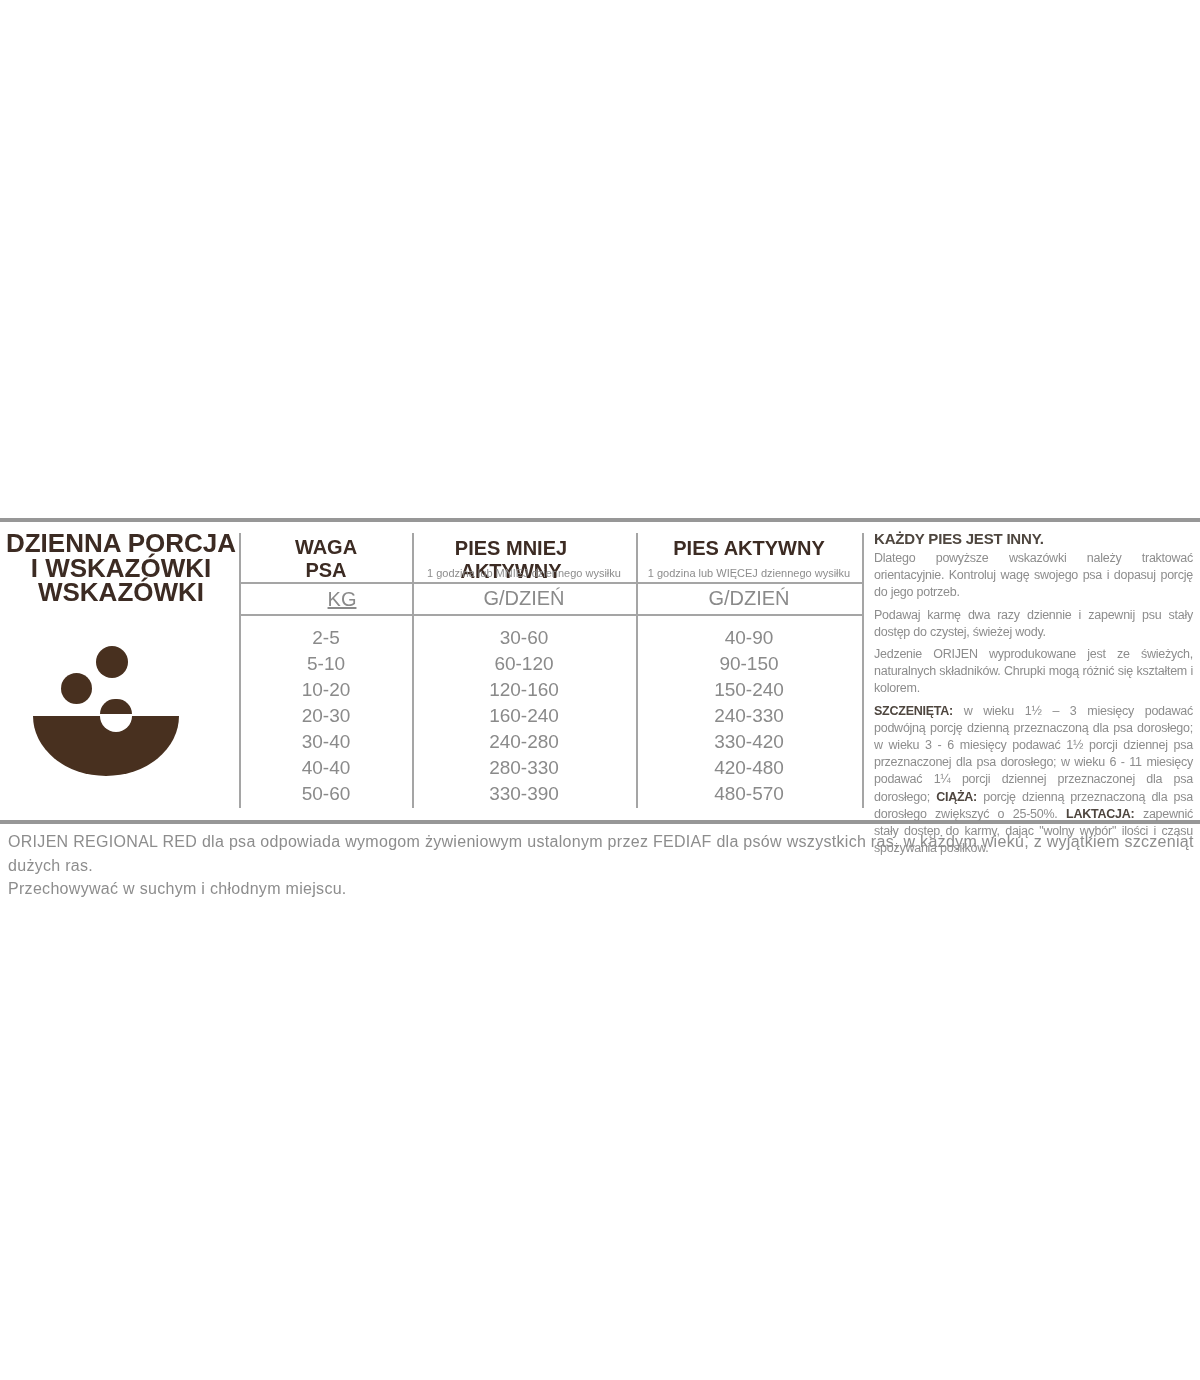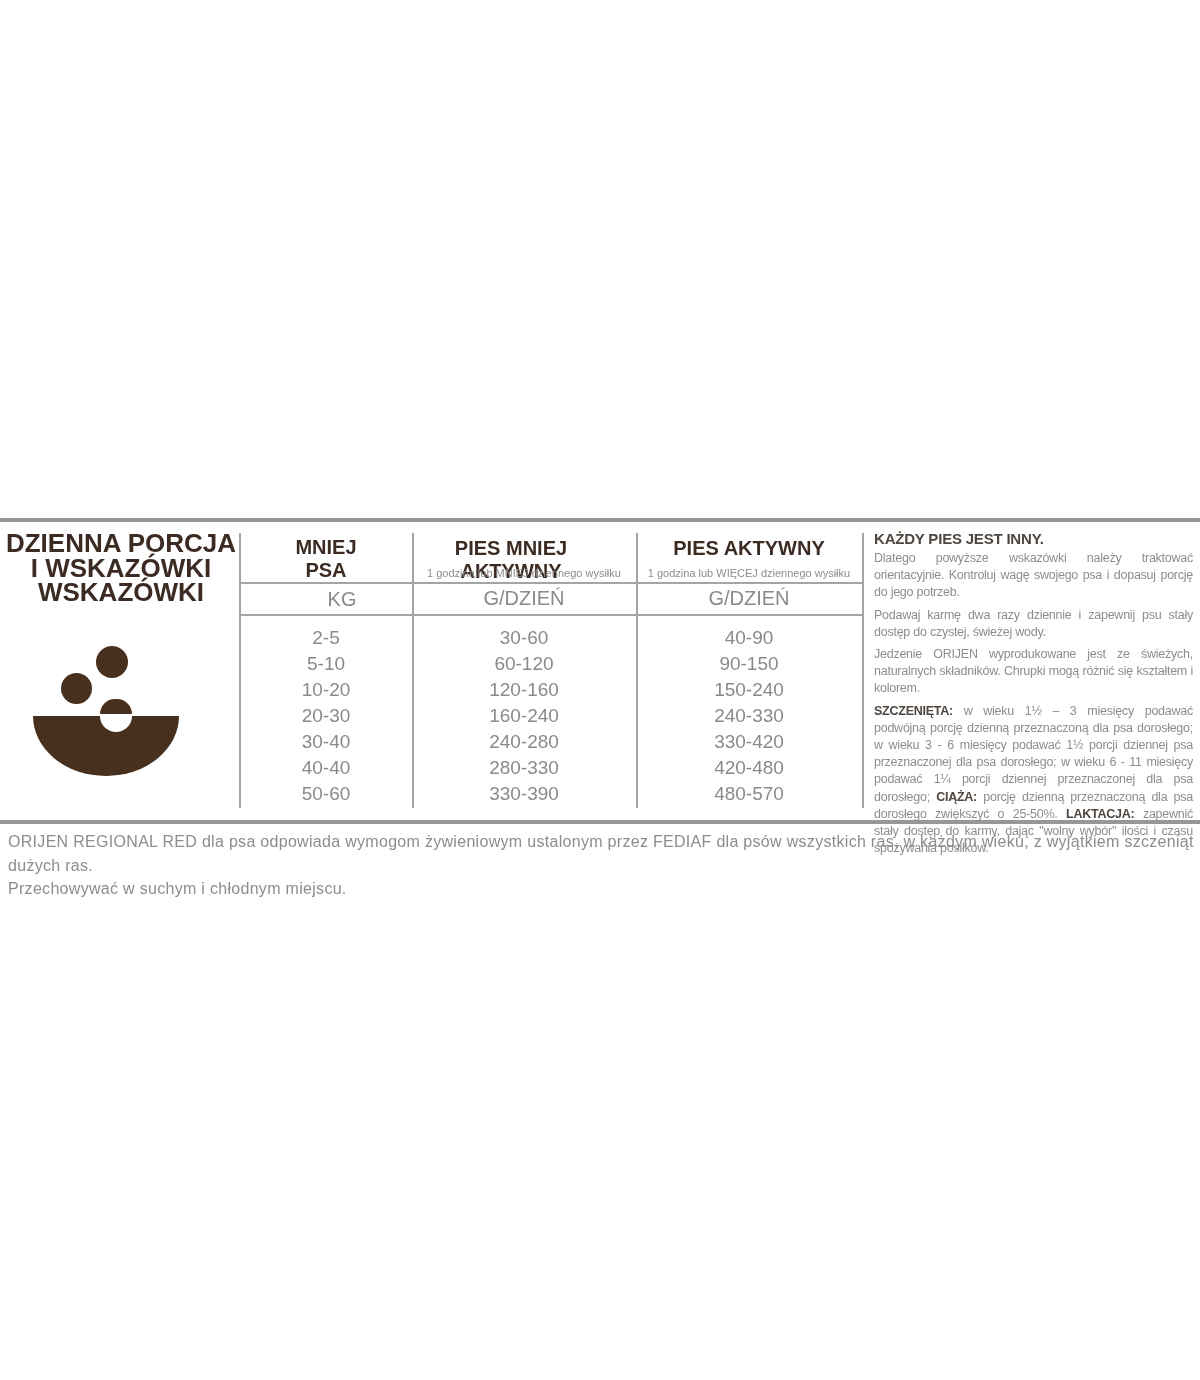--- a/index.html
+++ b/index.html
@@ -86,7 +86,7 @@
   <div class="hline" style="top:614px;"></div>
 
   <div class="col-head" style="left:240px; top:536px; width:172px;">
-    <div>MNIEJ</div>
+    <div>WAGA</div>
     <div>PSA</div>
   </div>
   <div class="col-head" style="left:412px; top:537px; width:198px;">PIES MNIEJ AKTYWNY</div>

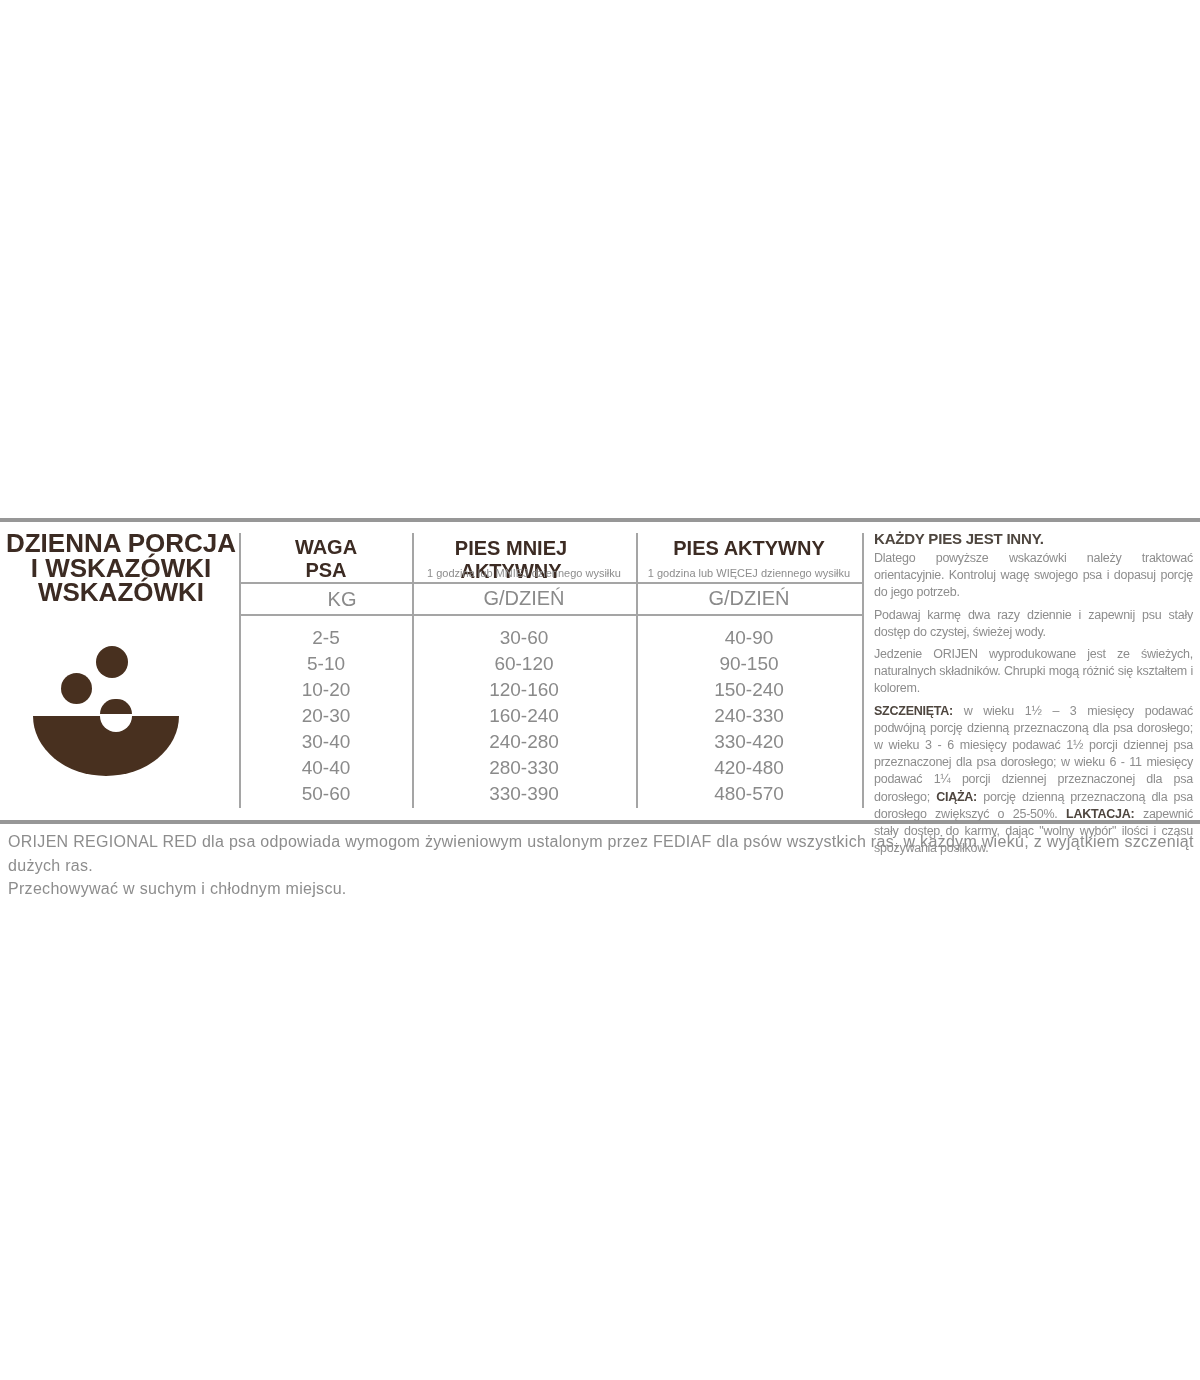--- a/index.html
+++ b/index.html
@@ -94,7 +94,7 @@
   <div class="col-head" style="left:636px; top:537px; width:226px;">PIES AKTYWNY</div>
   <div class="col-sub" style="left:636px; top:567px; width:226px;">1 godzina lub WIĘCEJ dziennego wysiłku</div>
 
-  <div class="col-unit" style="left:240px; top:588px; width:204px;">KG</div>
+  <div class="col-unit" style="left:240px; top:588px; width:204px;text-decoration:underline;">KG</div>
   <div class="col-unit" style="left:412px; top:587px; width:224px;">G/DZIEŃ</div>
   <div class="col-unit" style="left:636px; top:587px; width:226px;">G/DZIEŃ</div>
 

